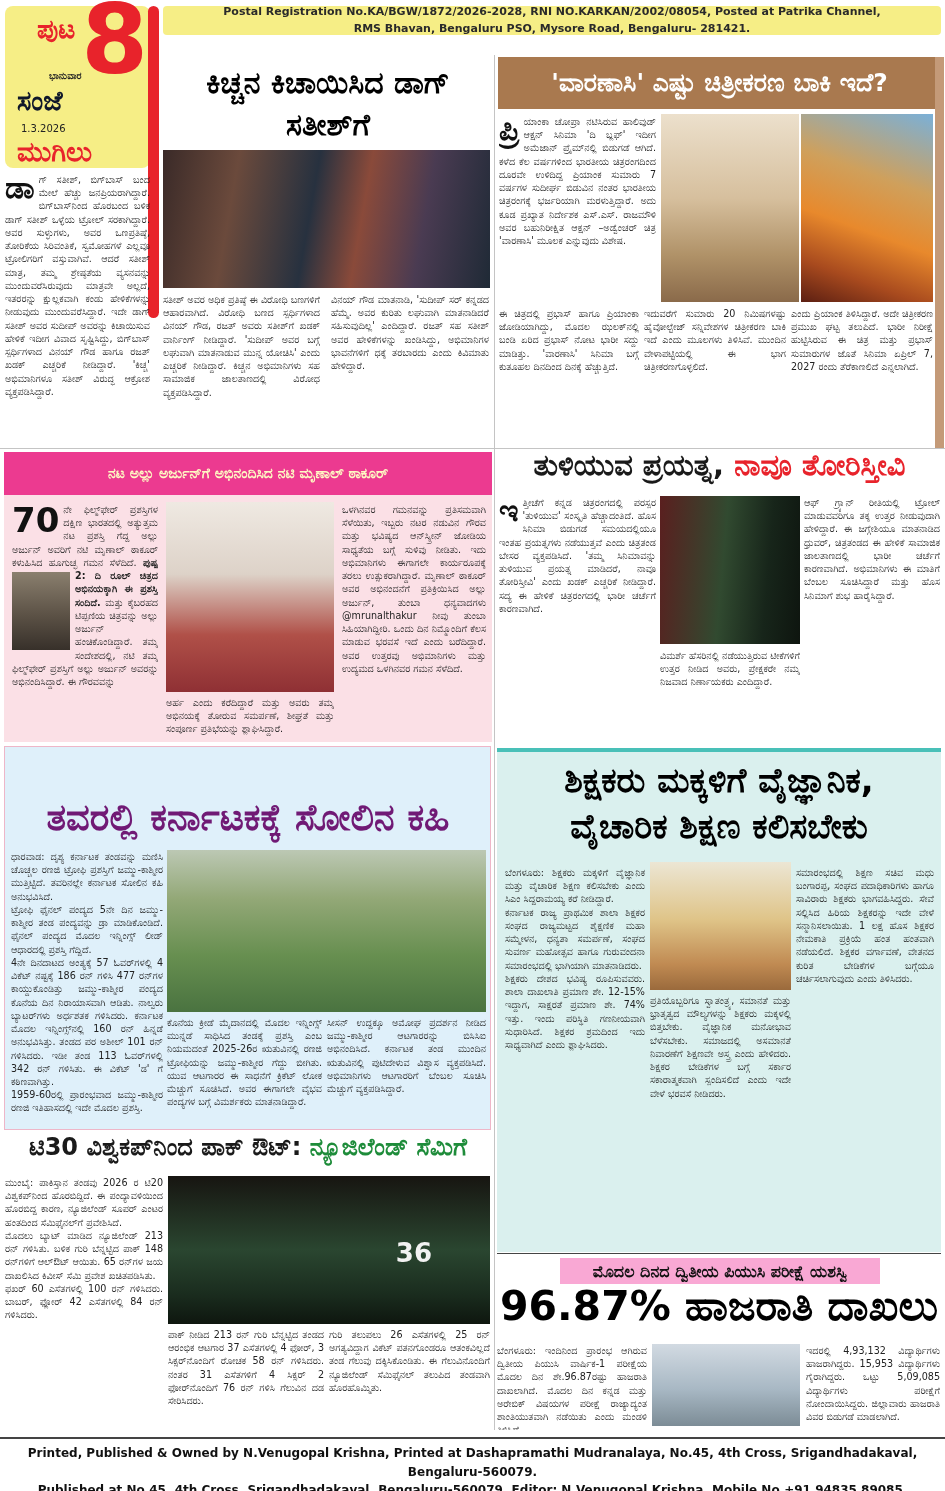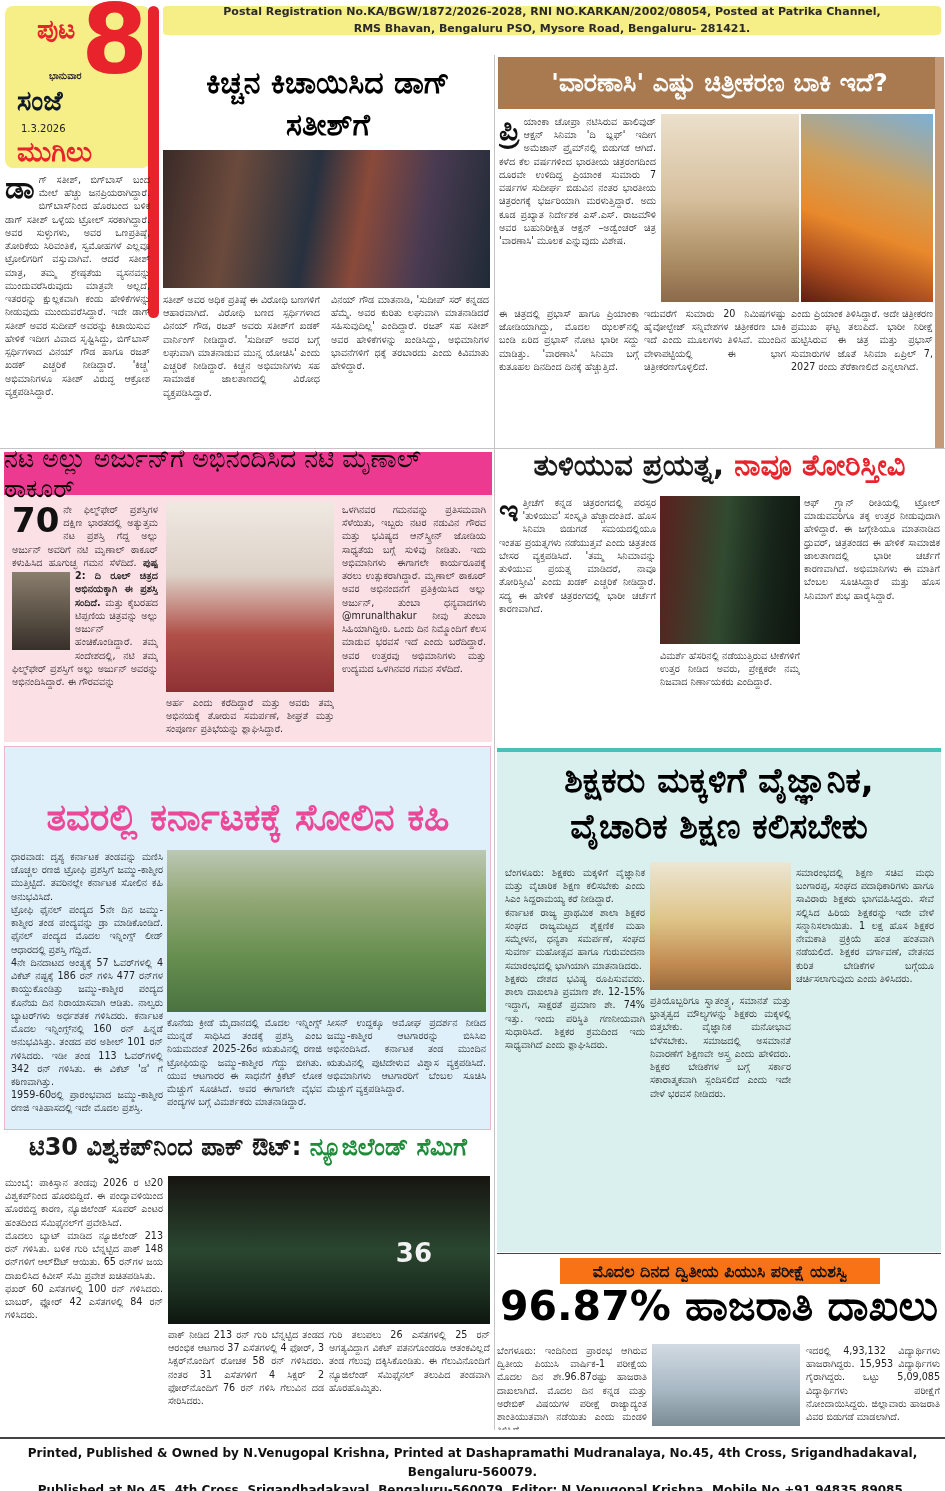--- a/index.html
+++ b/index.html
@@ -31,7 +31,7 @@
   
   .pinkbox{left:4px;top:452px;width:488px;height:290px;background:#fbe0e6;}
   .pinkbanner{left:4px;top:452px;width:488px;height:43px;background:#ec3a90;display:flex;align-items:center;justify-content:center;}
-  .pinkbanner span{color:#000000;font-size:25px;font-weight:normal;}
+  .pinkbanner span{color:#fef9c3;font-size:14px;font-weight:bold;}
   .allu-photo{float:left;width:58px;height:78px;margin:3px 5px 2px 0;
               background:linear-gradient(180deg,#8a7f6e 0%,#5c5246 55%,#37302a 100%);}
   

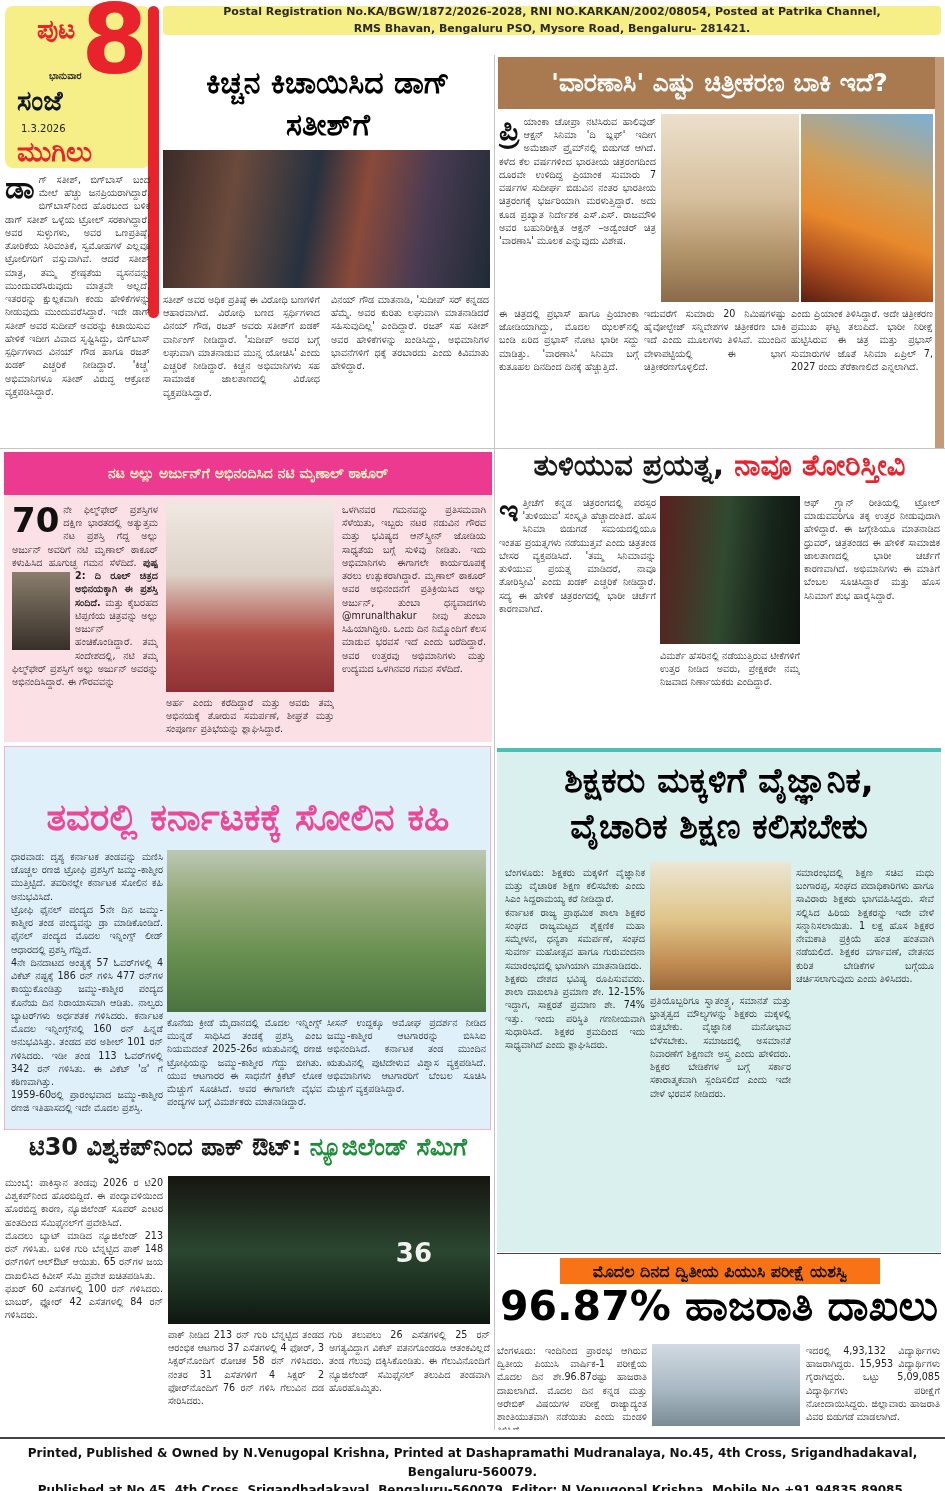--- a/index.html
+++ b/index.html
@@ -41,7 +41,7 @@
   .bluebox{left:4px;top:746px;width:487px;height:384px;background:#dff0fa;border:1px solid #eeb6c8;box-sizing:border-box;}
   .bluestrip{left:27px;top:754px;width:443px;height:40px;background:#18a0e4;display:flex;align-items:center;justify-content:center;}
   .bluestrip span{color:#fff;font-size:21px;font-weight:bold;}
-  .hl-a5{left:4px;top:798px;width:488px;text-align:center;font-size:37px;font-weight:bold;color:#ec4899;line-height:1.1;}
+  .hl-a5{left:4px;top:798px;width:488px;text-align:center;font-size:37px;font-weight:bold;color:#701a75;line-height:1.1;}
   
   .cyanbox{left:497px;top:748px;width:444px;height:504px;background:#daf0ee;border-top:4px solid #49c0b8;box-sizing:border-box;}
   .hl-a6{left:500px;top:758px;width:438px;text-align:center;font-size:34px;font-weight:bold;color:#000;line-height:1.35;}

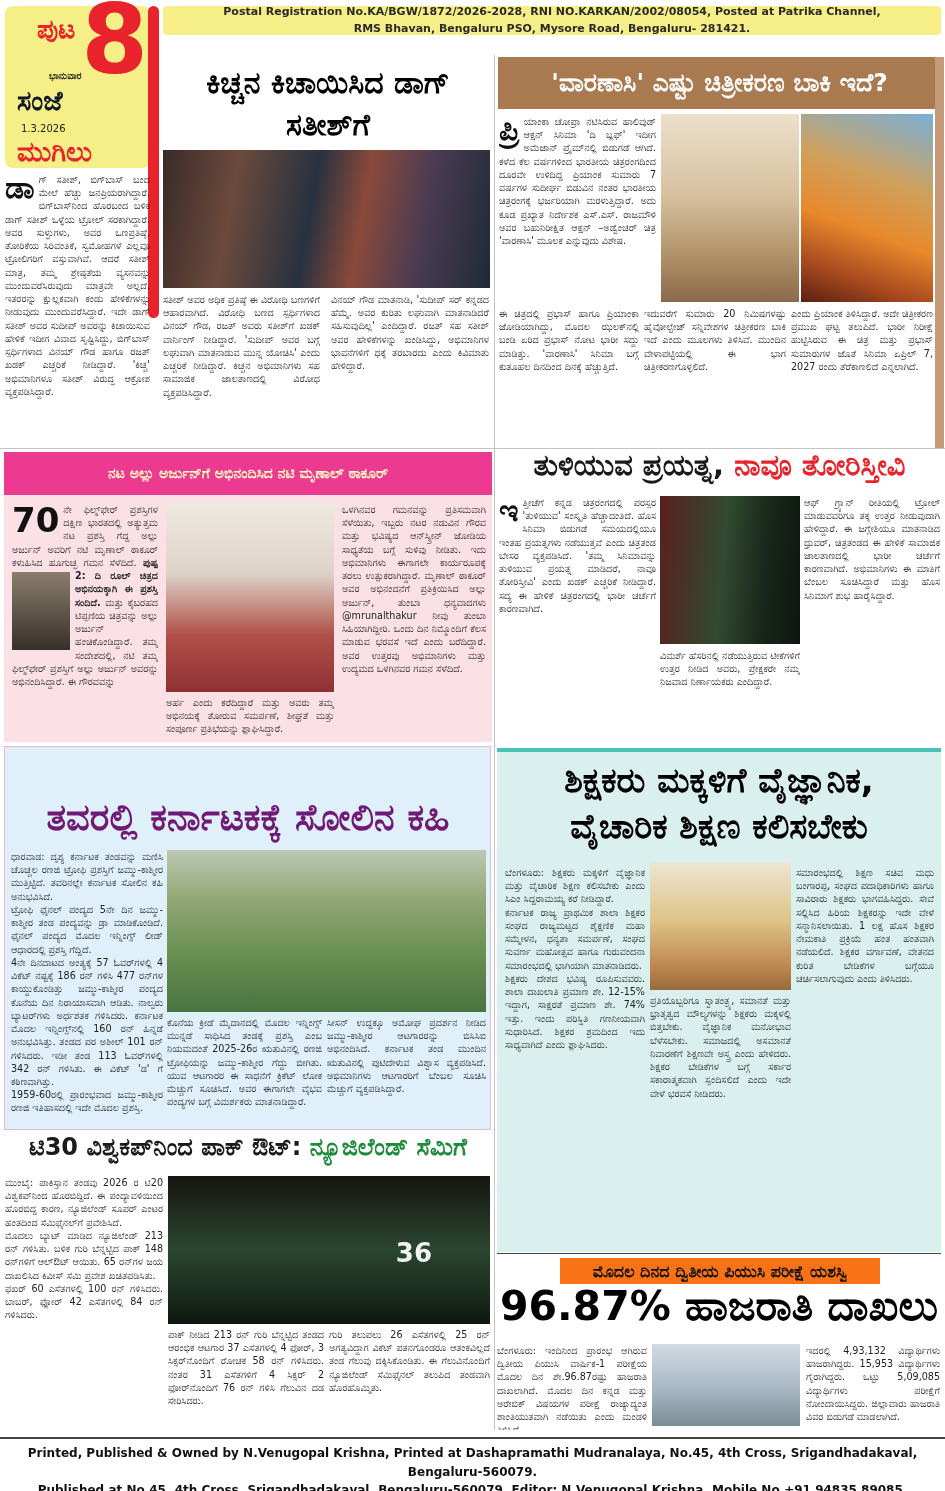--- a/index.html
+++ b/index.html
@@ -49,7 +49,7 @@
   .hl-a7{left:4px;top:1134px;width:488px;text-align:center;font-size:24px;font-weight:bold;line-height:1.1;}
   .hl-a7 .green{color:#1e8c3a;}
   
-  .kicker8{left:560px;top:1258px;width:320px;height:26px;background:#f97316;display:flex;align-items:center;justify-content:center;}
+  .kicker8{left:560px;top:1258px;width:320px;height:26px;background:#f9a8d4;display:flex;align-items:center;justify-content:center;}
   .kicker8 span{font-size:16px;font-weight:bold;color:#111;}
   .hl-a8{left:497px;top:1284px;width:444px;text-align:center;font-size:41px;font-weight:bold;color:#000;line-height:1.1;}
   

